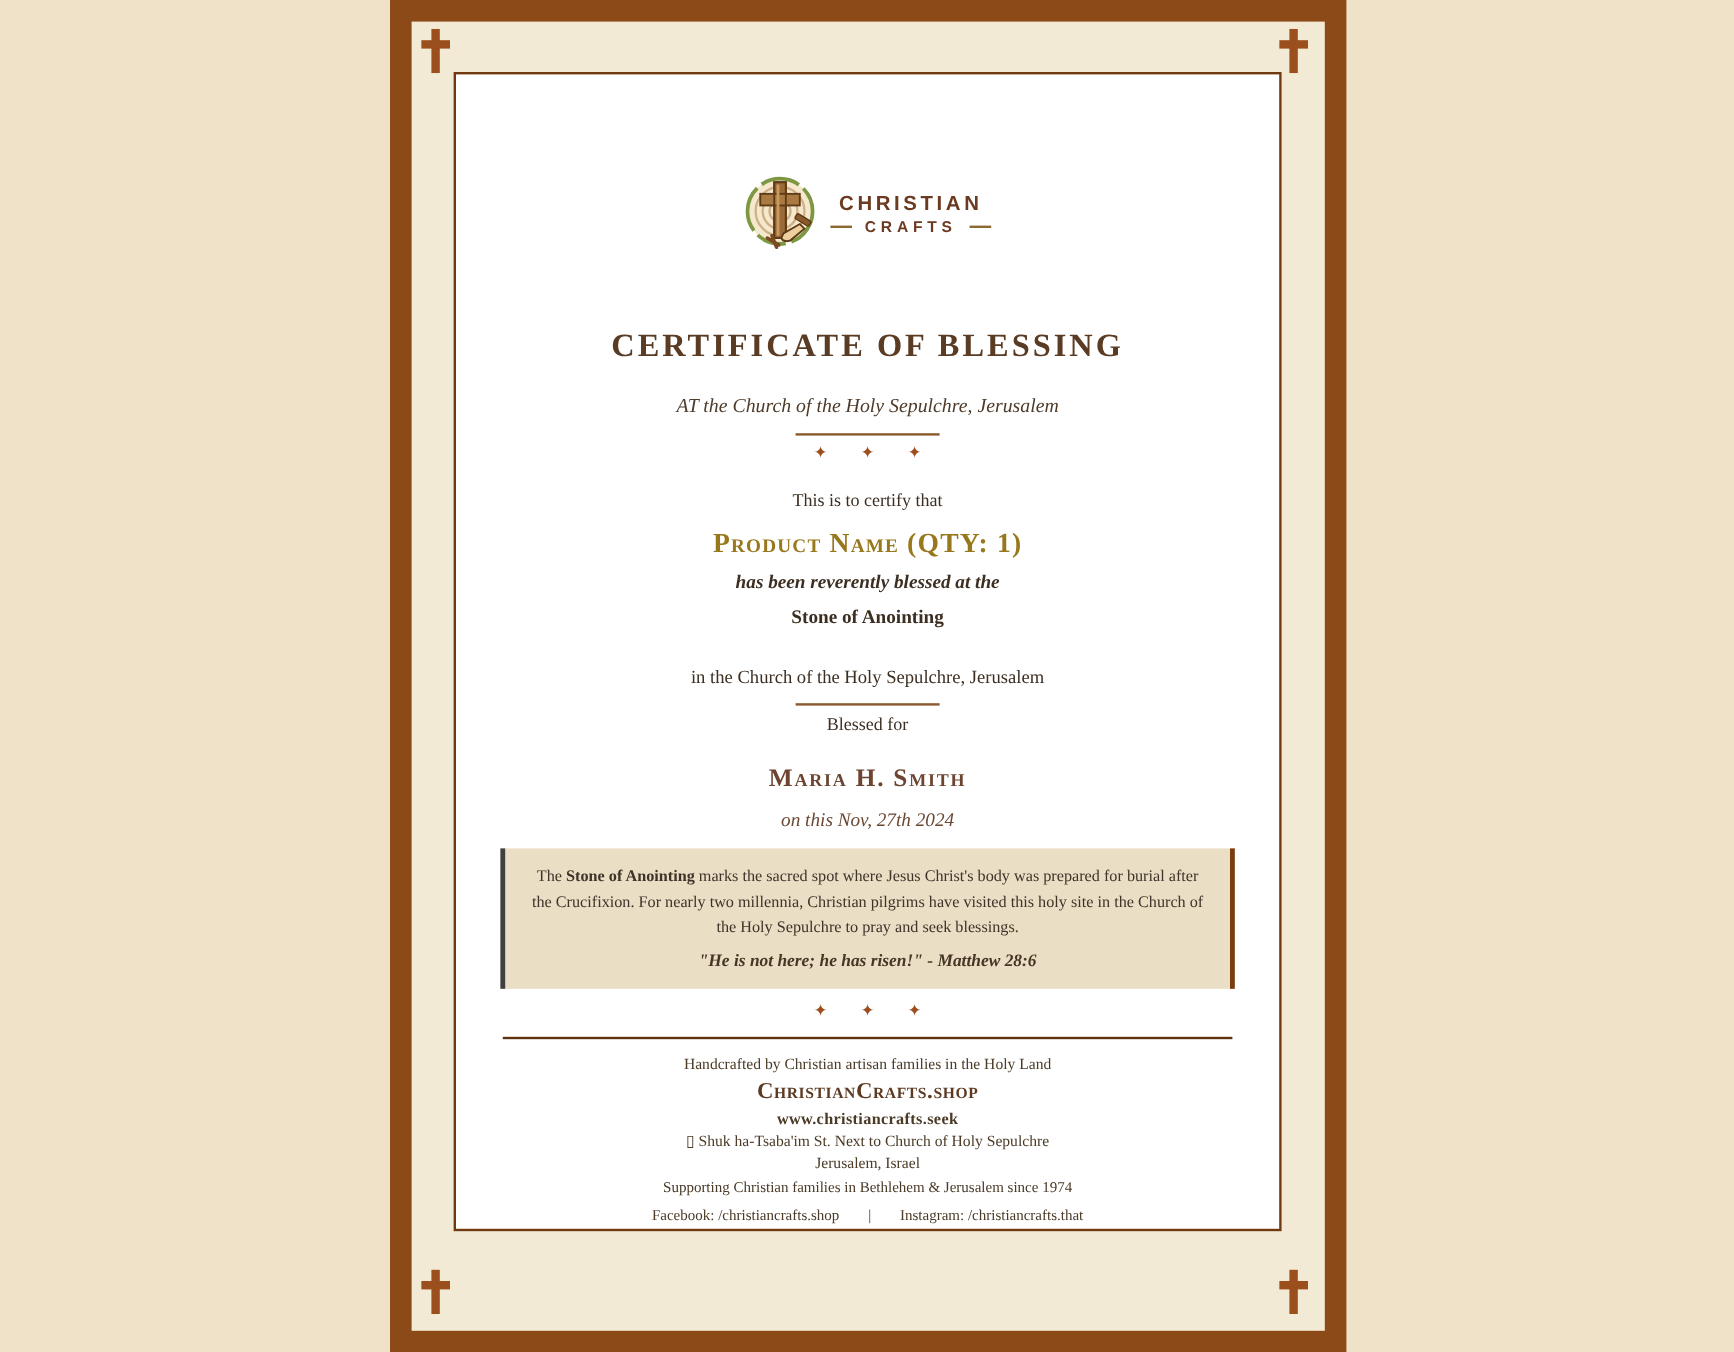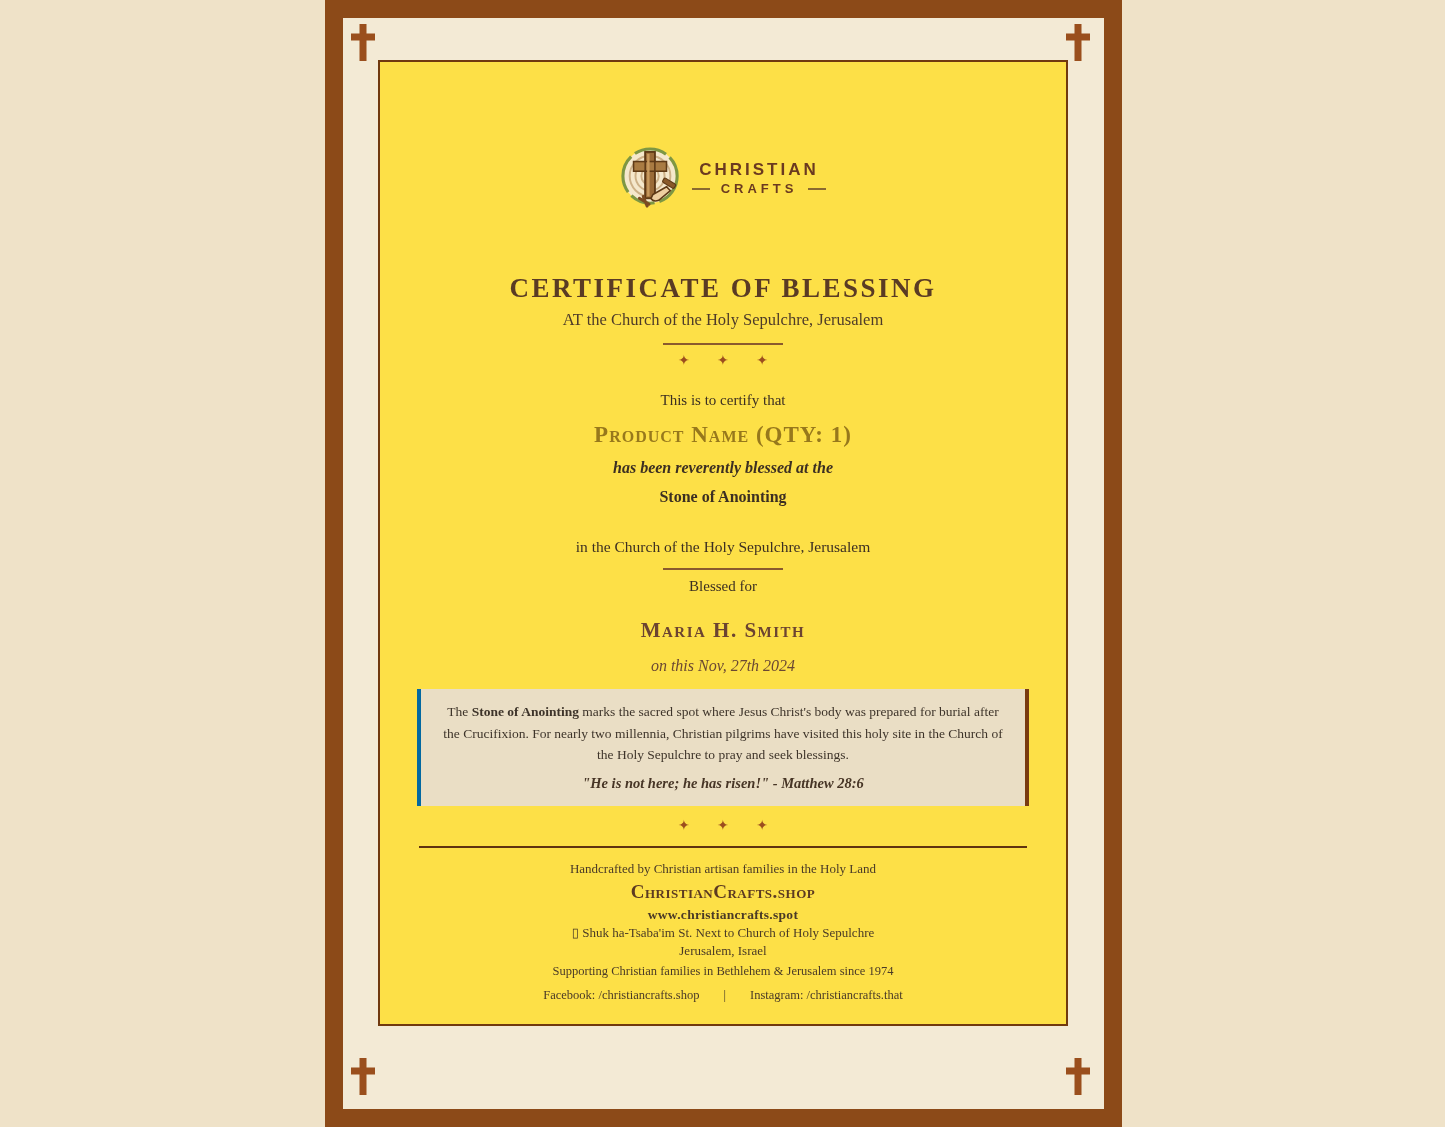--- a/index.html
+++ b/index.html
@@ -24,7 +24,7 @@
   
   .cert{
     position:absolute;left:35px;top:42px;width:690px;height:966px;
-    box-sizing:border-box;border:2px solid #70390F;background:#fde047;
+    box-sizing:border-box;border:2px solid #70390F;background:#ffffff;
     display:flex;flex-direction:column;align-items:center;text-align:center;
   }
 

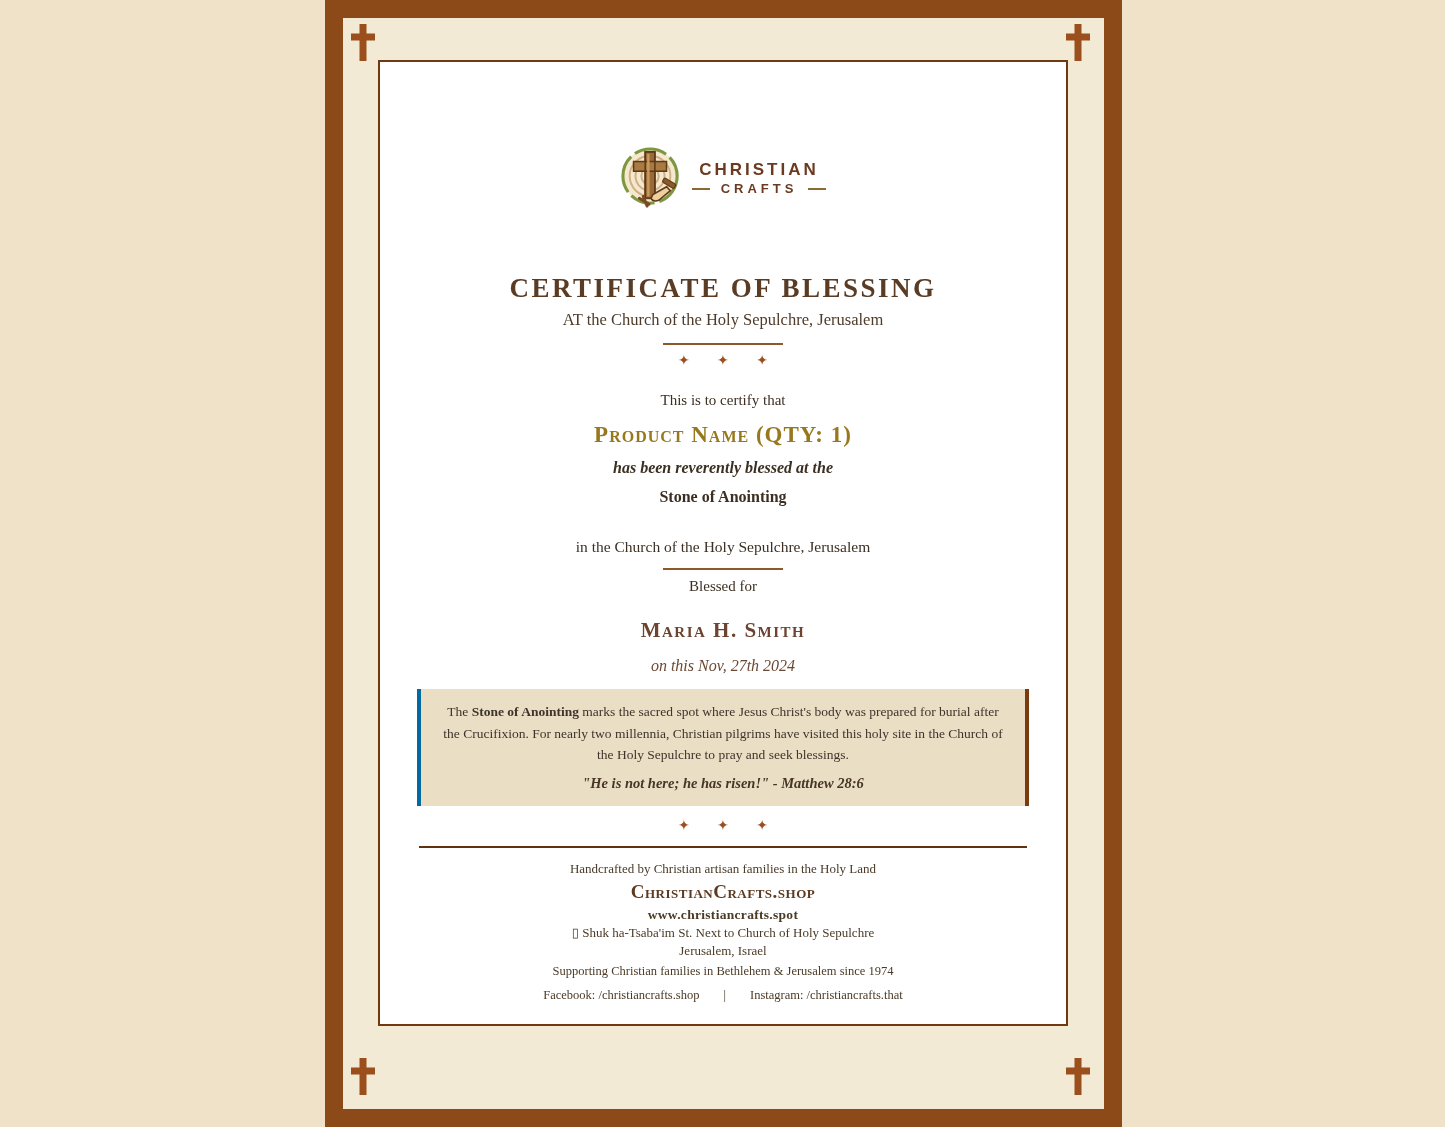--- a/index.html
+++ b/index.html
@@ -47,7 +47,7 @@
     margin-top:64px;font-size:27px;font-weight:bold;letter-spacing:2.5px;
     color:#5A3B24;line-height:1.1;
   }
-  .subtitle{margin-top:6px;font-size:16.5px;color:#4E3B29;}
+  .subtitle{margin-top:24px;font-size:16.5px;font-style:italic;color:#4E3B29;}
   .divider{margin-top:13px;width:120px;border-top:2px solid #8A5A2E;}
   .diamonds{font-size:14px;color:#9C4E1E;letter-spacing:12px;padding-left:12px;line-height:1;}
   .diamonds.d1{margin-top:9px;}

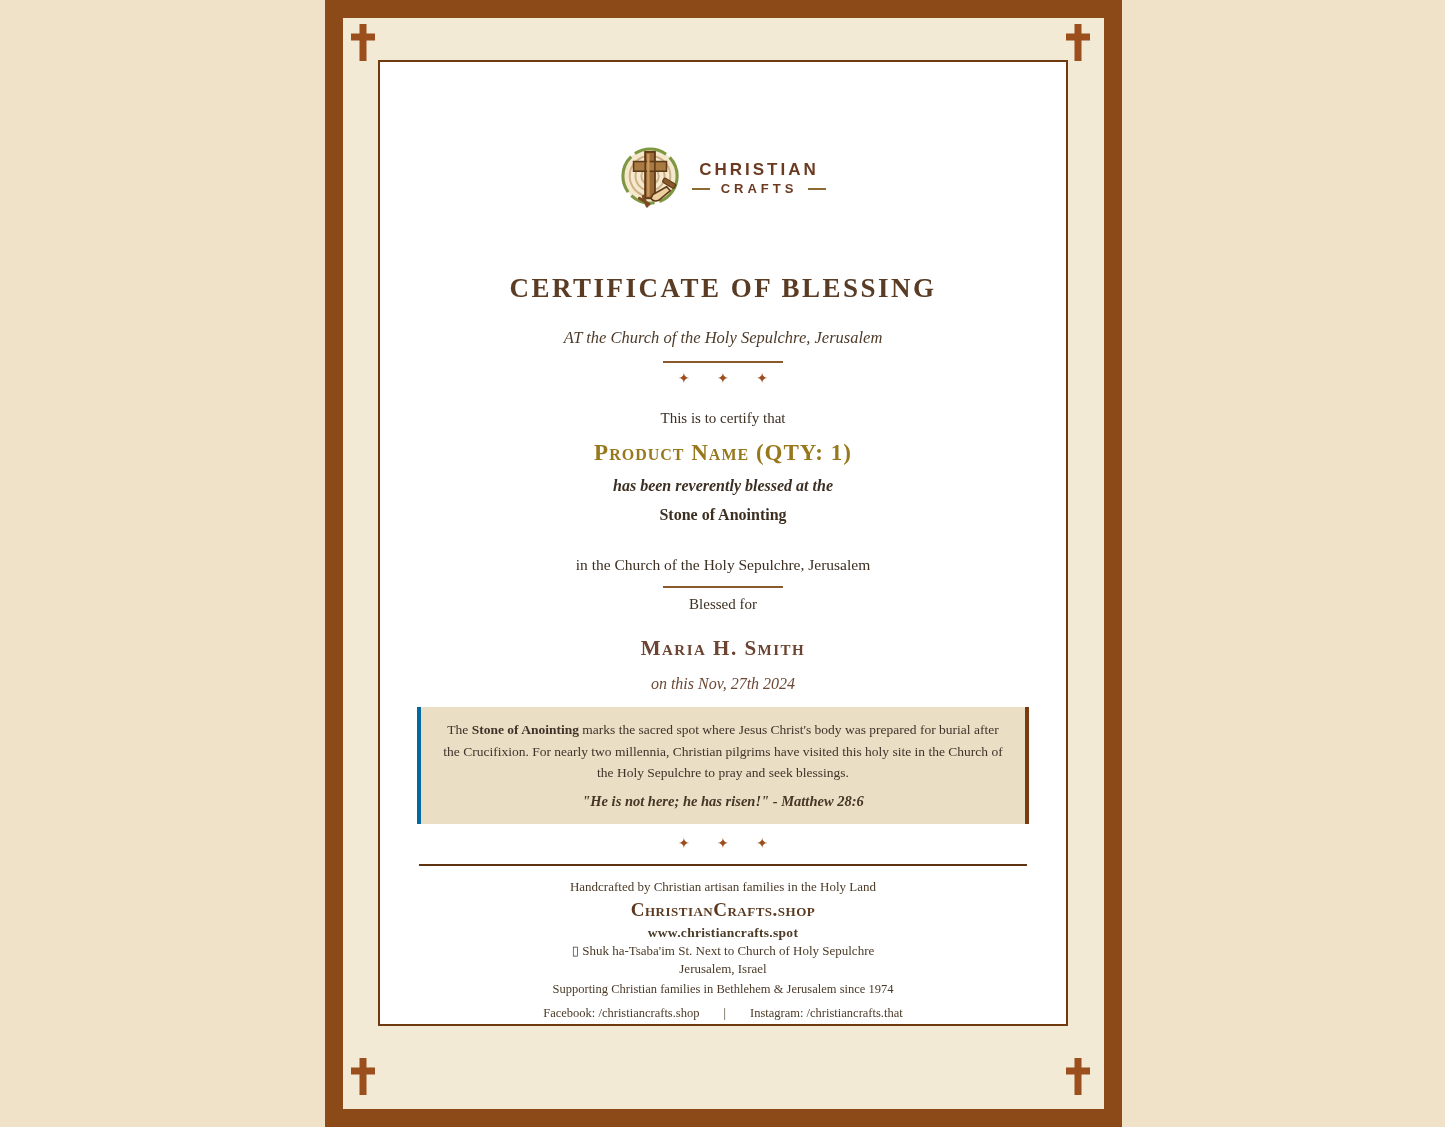--- a/index.html
+++ b/index.html
@@ -69,7 +69,7 @@
 
   .info-box{
     margin-top:14px;width:612px;box-sizing:border-box;
-    background:#EADEC5;border-left:4px solid #0369a1;border-right:4px solid #7A3B10;
+    background:#EADEC5;border-left:4px solid #404040;border-right:4px solid #7A3B10;
     padding:12px 22px 14px 22px;
   }
   .info-text{font-size:13.5px;line-height:1.6;color:#3E342A;text-align:center;margin:0;}

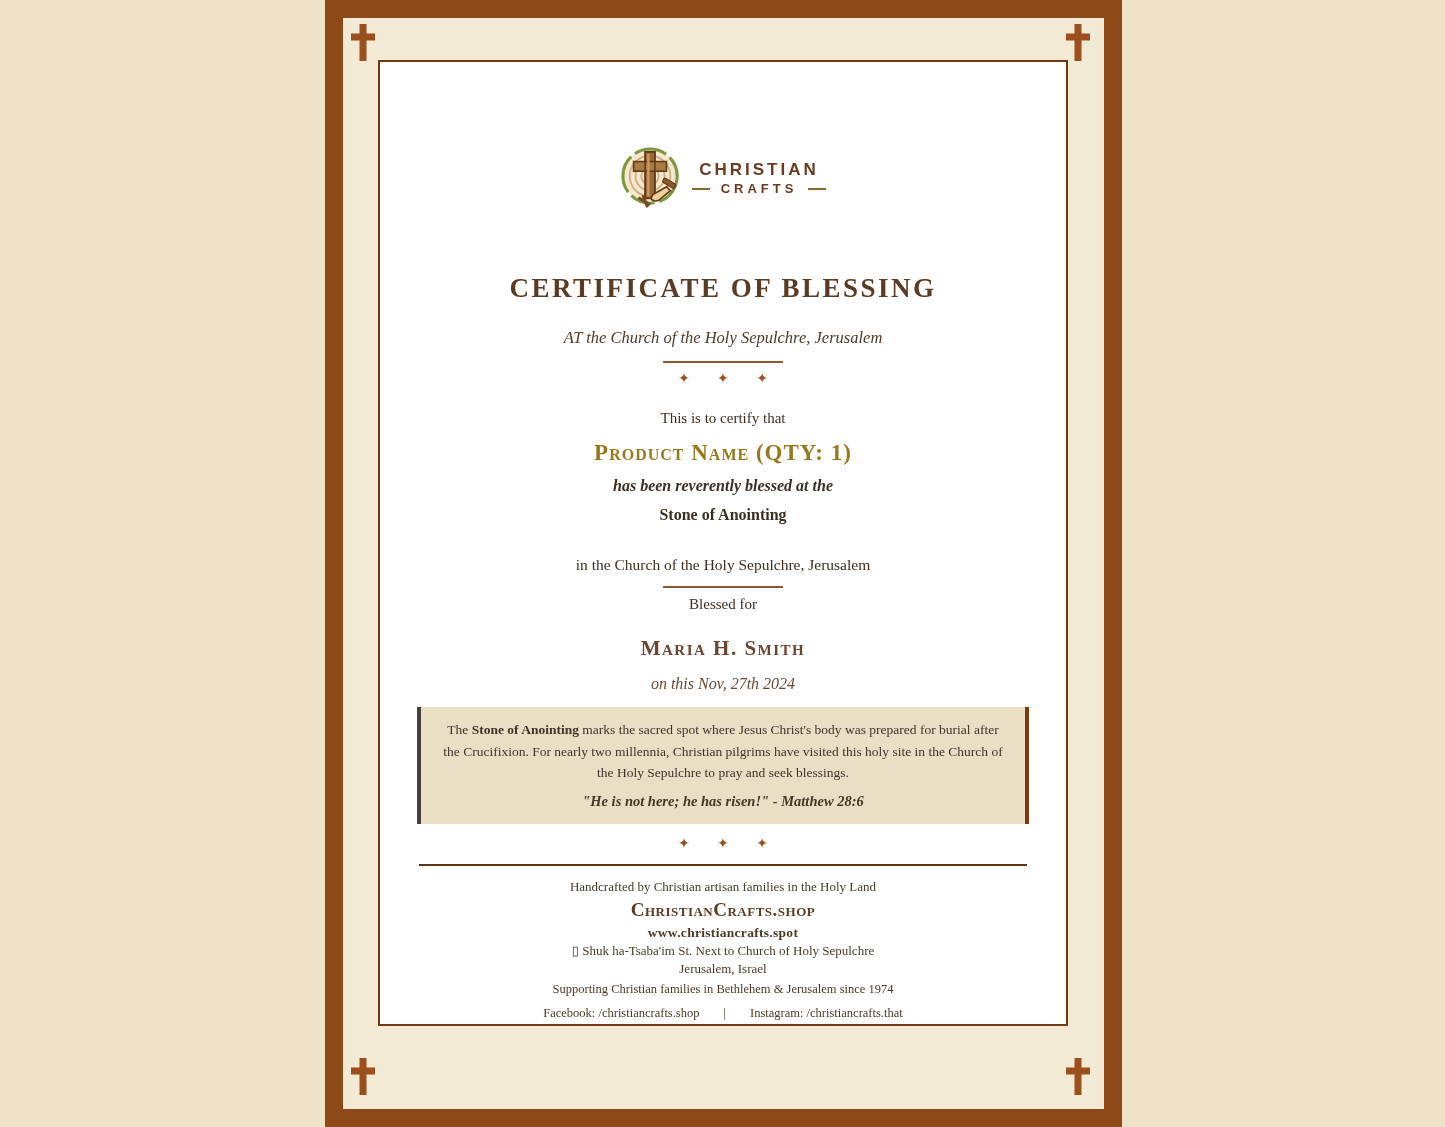--- a/index.html
+++ b/index.html
@@ -169,7 +169,7 @@
 
       <div class="handcrafted">Handcrafted by Christian artisan families in the Holy Land</div>
       <div class="footer-brand">ChristianCrafts.shop</div>
-      <div class="website">www.christiancrafts.spot</div>
+      <div class="website">www.christiancrafts.seek</div>
       <div class="address"><span>▯</span> <span>Shuk ha-Tsaba'im St. Next to Church of Holy Sepulchre</span></div>
       <div class="address">Jerusalem, Israel</div>
       <div class="supporting">Supporting Christian families in Bethlehem &amp; Jerusalem since 1974</div>

